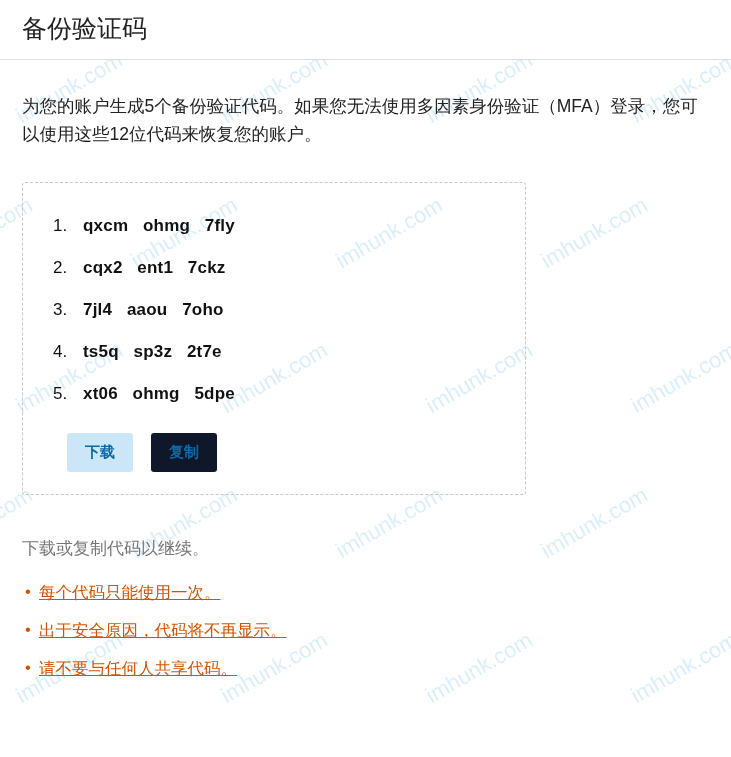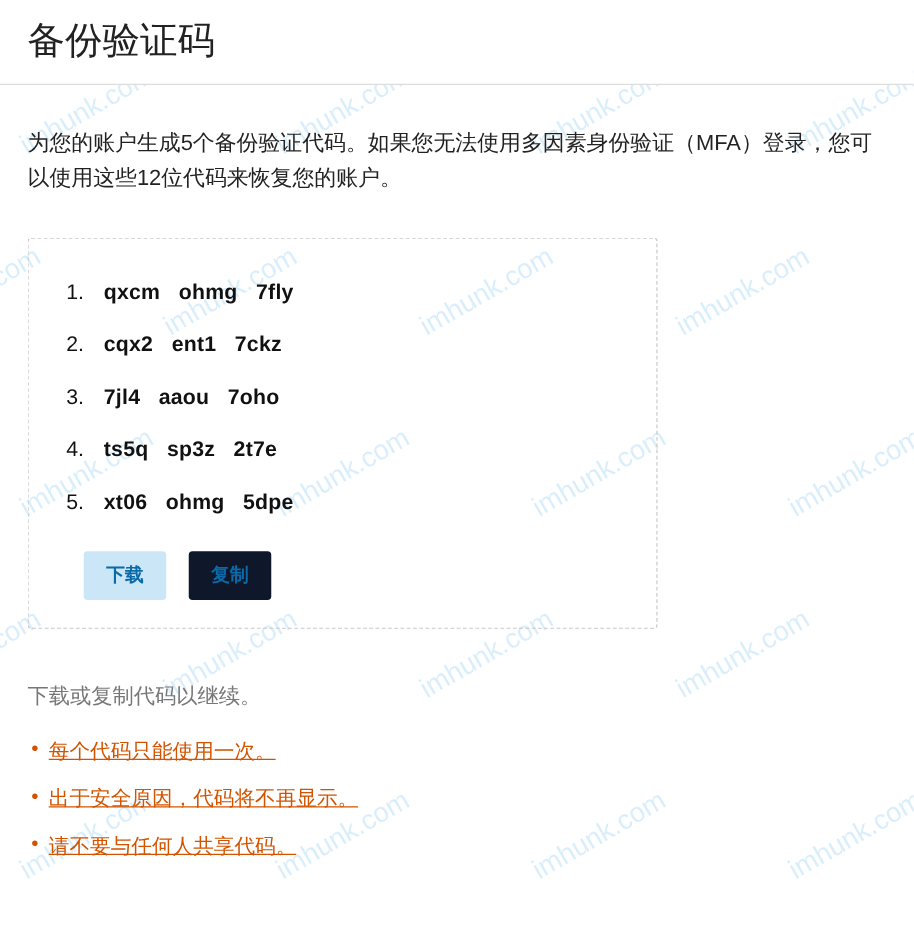--- a/index.html
+++ b/index.html
@@ -34,7 +34,7 @@
       background: #fff;
     }
     .header-title {
-      font-size: 30px;
+      font-size: 25px;
       color: #222;
       font-weight: 400;
     }

